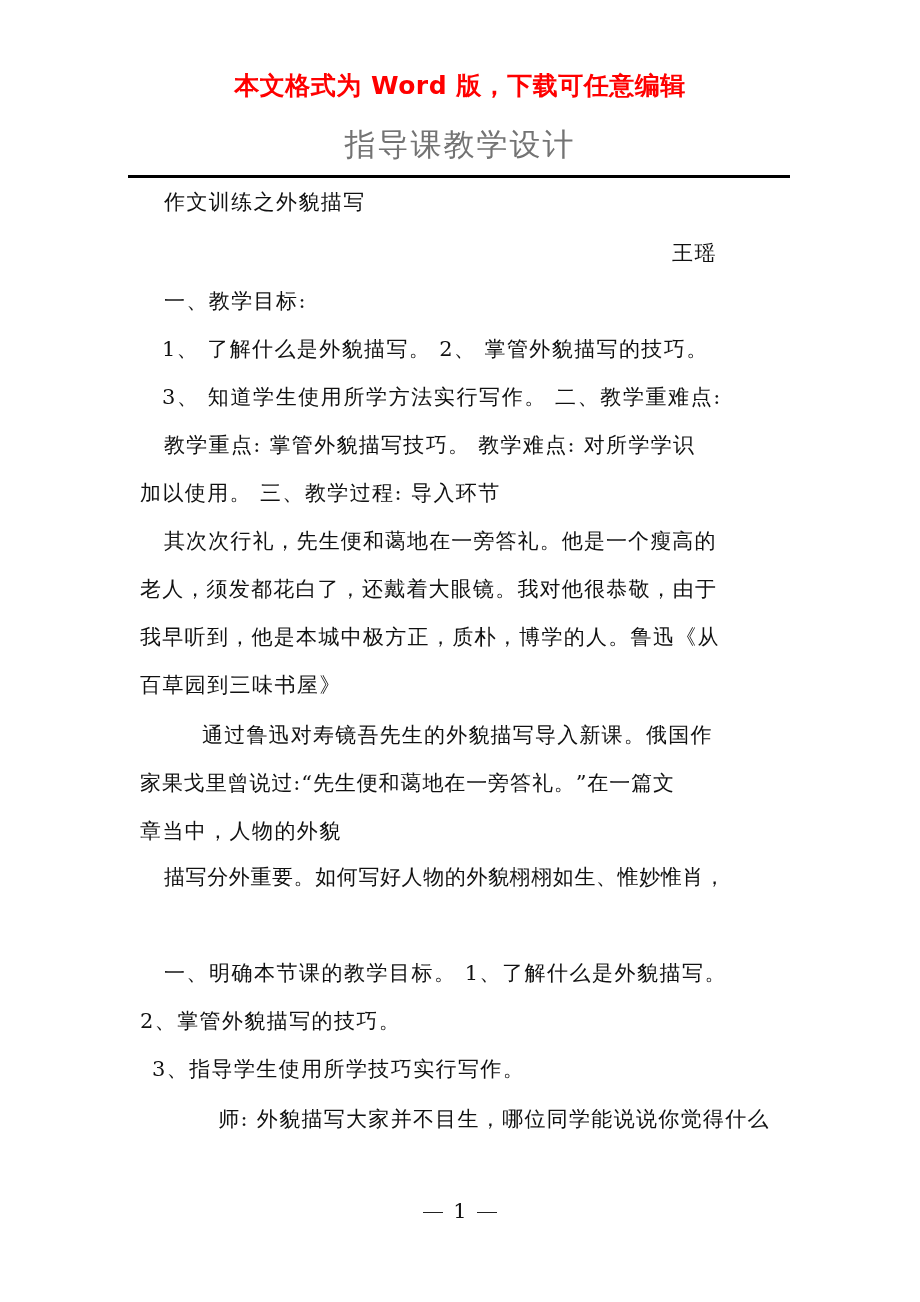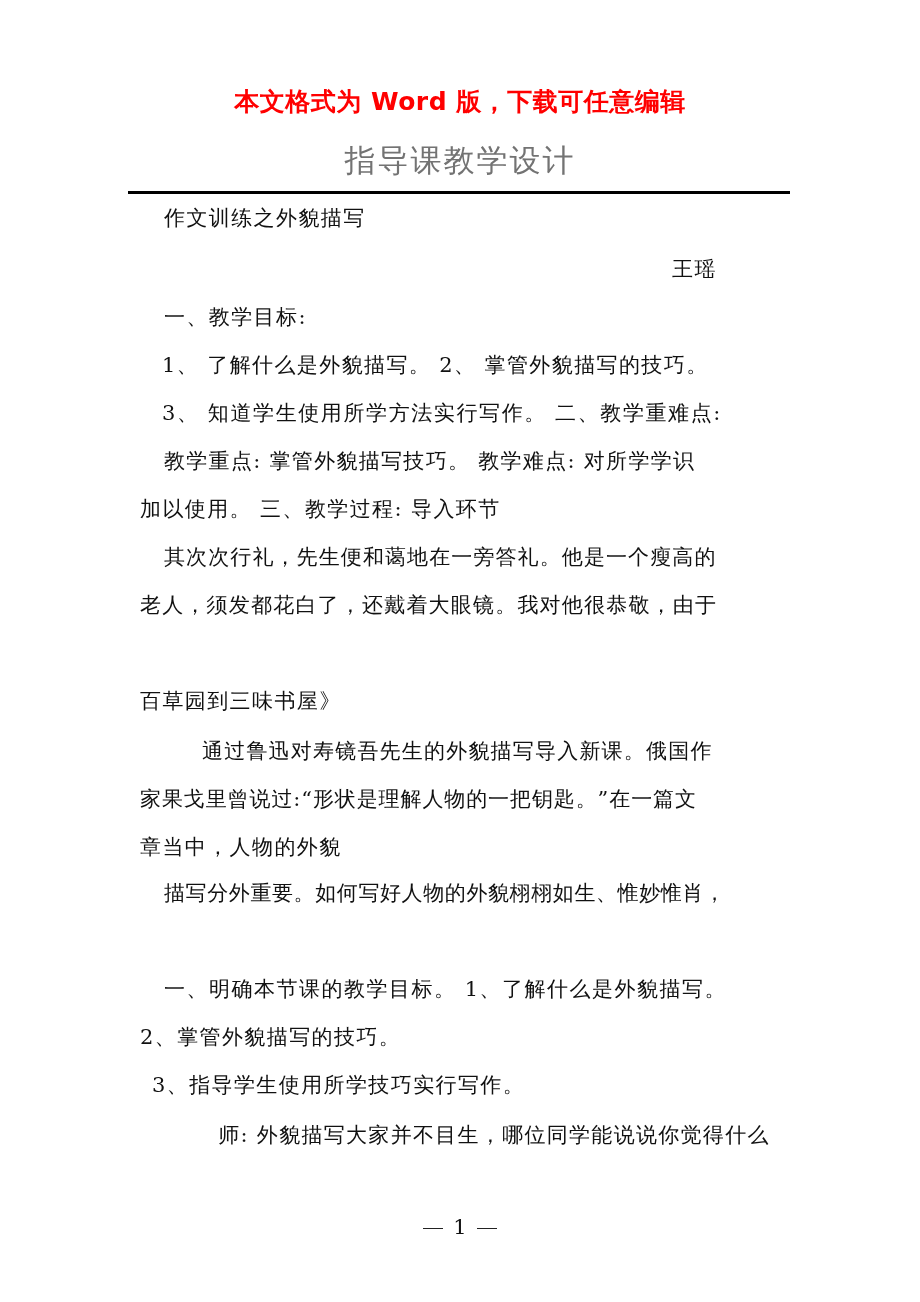--- a/index.html
+++ b/index.html
@@ -20,7 +20,6 @@
       left: 0; top: 0;
       width: 920px;
       height: 1102px;
-      margin-top: 16px;
     }
     .banner {
       position: absolute;

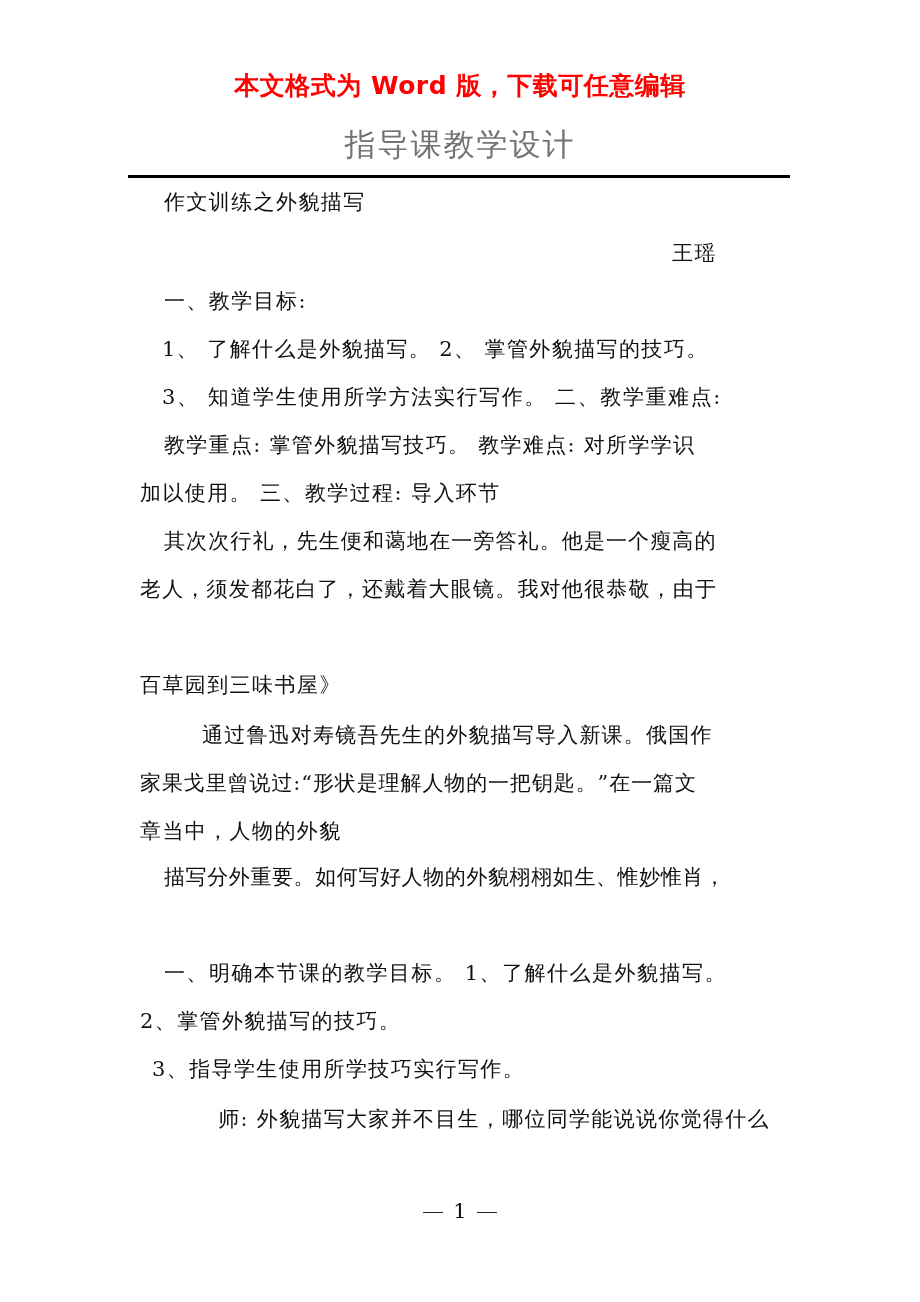--- a/index.html
+++ b/index.html
@@ -96,6 +96,7 @@
   <div class="line" style="top:478px; left:140px;">加以使用。  三、教学过程:  导入环节</div>
   <div class="line" style="top:526px; left:164px; letter-spacing:1.1px;">其次次行礼，先生便和蔼地在一旁答礼。他是一个瘦高的</div>
   <div class="line" style="top:574px; left:140px; letter-spacing:1.2px;">老人，须发都花白了，还戴着大眼镜。我对他很恭敬，由于</div>
+  <div class="line" style="top:622px; left:140px; letter-spacing:1.3px;">我早听到，他是本城中极方正，质朴，博学的人。鲁迅《从</div>
   <div class="line" style="top:670px; left:140px;">百草园到三味书屋》</div>
   <div class="line" style="top:720px; left:202px; letter-spacing:1.2px;">通过鲁迅对寿镜吾先生的外貌描写导入新课。俄国作</div>
   <div class="line" style="top:768px; left:140px; letter-spacing:0.9px;">家果戈里曾说过:“形状是理解人物的一把钥匙。”在一篇文</div>

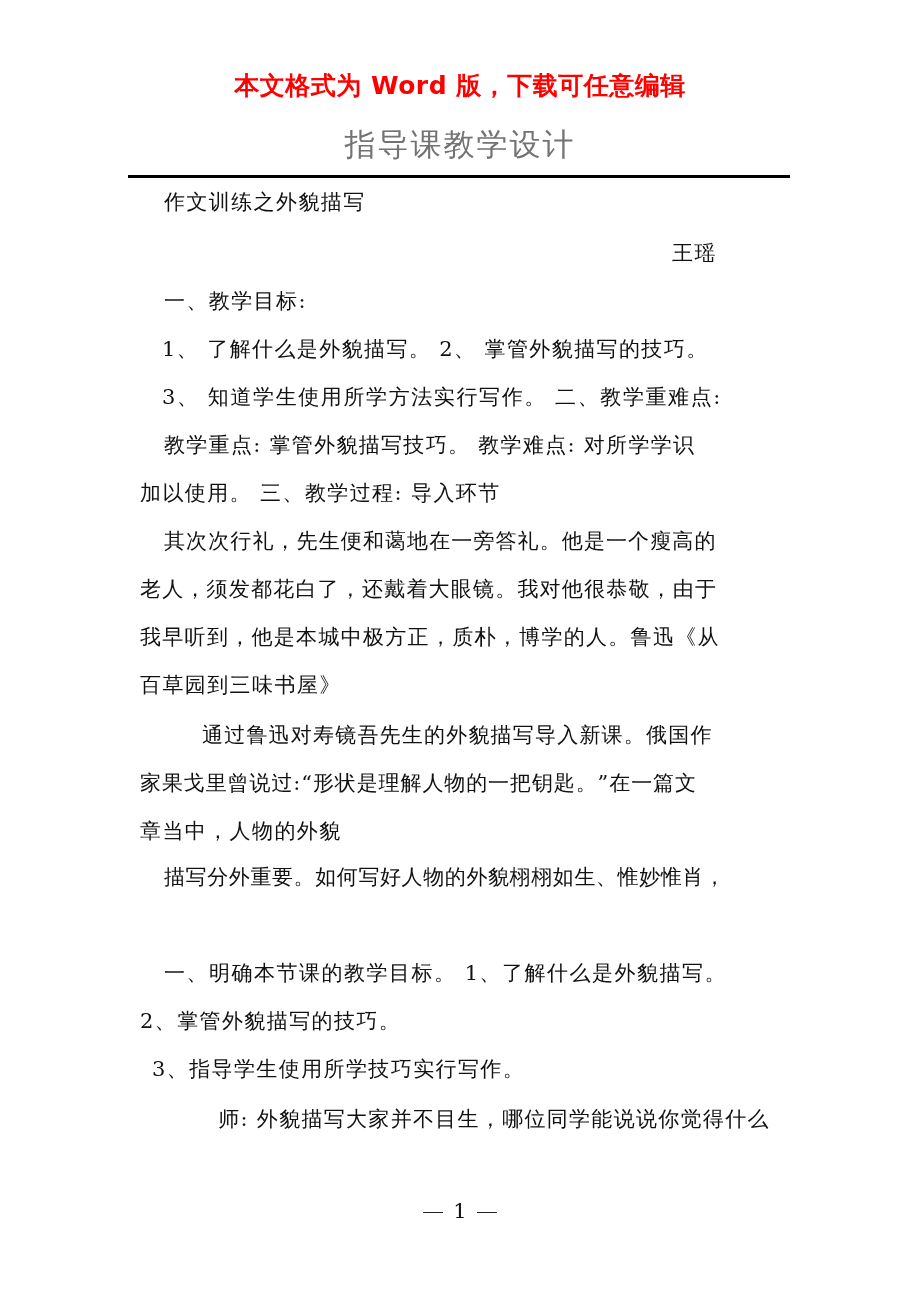--- a/index.html
+++ b/index.html
@@ -99,7 +99,7 @@
   <div class="line" style="top:622px; left:140px; letter-spacing:1.3px;">我早听到，他是本城中极方正，质朴，博学的人。鲁迅《从</div>
   <div class="line" style="top:670px; left:140px;">百草园到三味书屋》</div>
   <div class="line" style="top:720px; left:202px; letter-spacing:1.2px;">通过鲁迅对寿镜吾先生的外貌描写导入新课。俄国作</div>
-  <div class="line" style="top:768px; left:140px; letter-spacing:0.9px;">家果戈里曾说过:“形状是理解人物的一把钥匙。”在一篇文</div>
+  <div class="line" style="top:768px; left:140px; letter-spacing:0.9px;">家果戈里曾说过:“先生便和蔼地在一旁答礼。”在一篇文</div>
   <div class="line" style="top:816px; left:140px;">章当中，人物的外貌</div>
   <div class="line" style="top:862px; left:164px; letter-spacing:0.6px;">描写分外重要。如何写好人物的外貌栩栩如生、惟妙惟肖，</div>
   <div class="line" style="top:958px; left:164px; letter-spacing:1.5px;">一、明确本节课的教学目标。  1、了解什么是外貌描写。</div>

